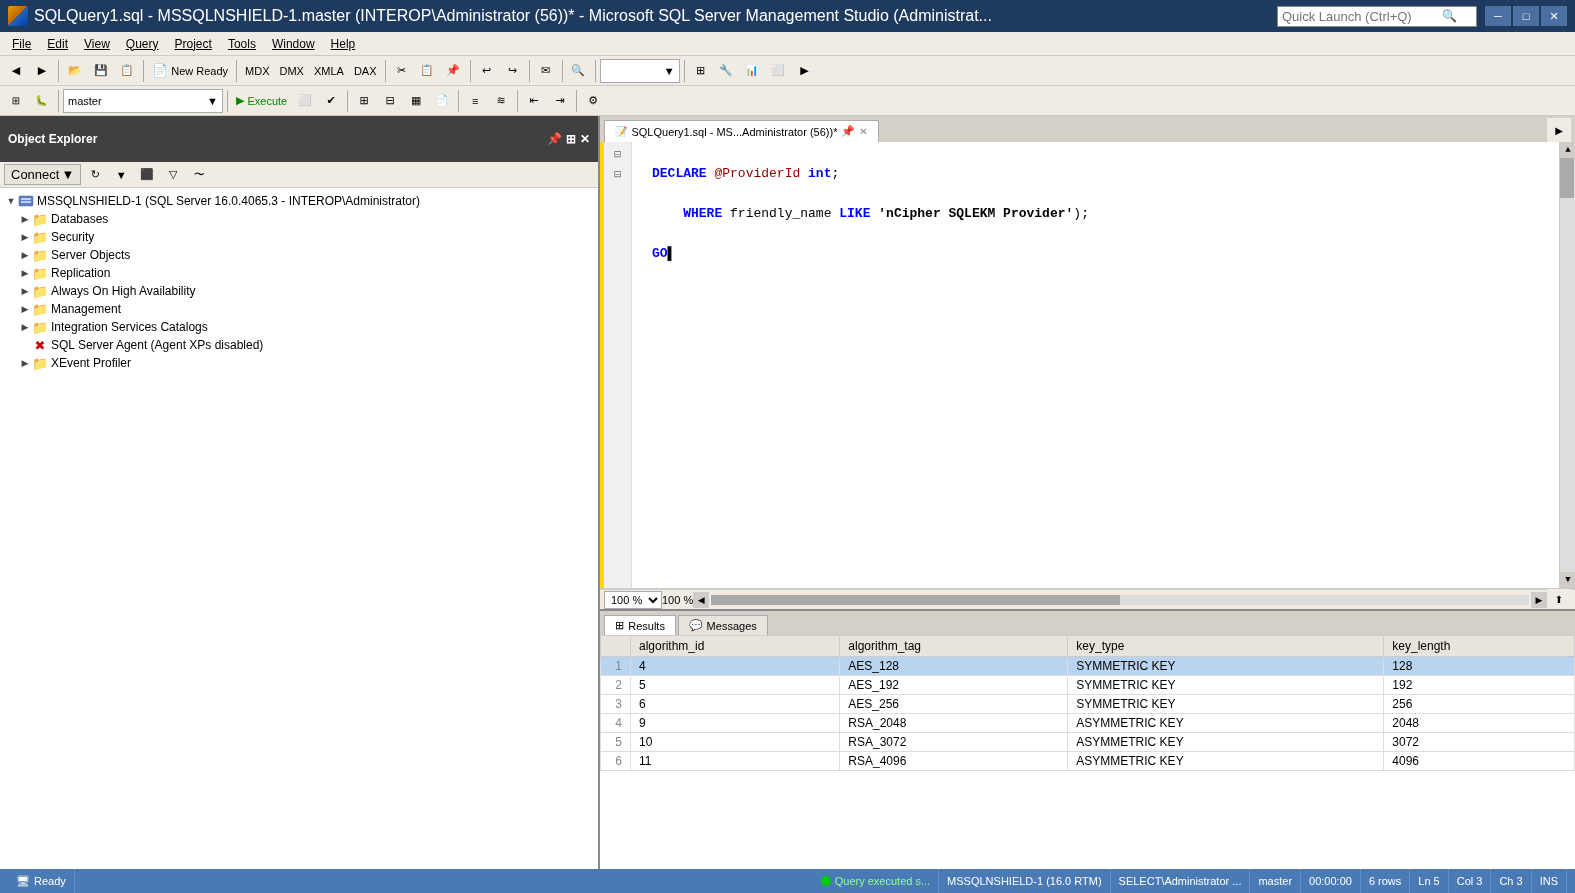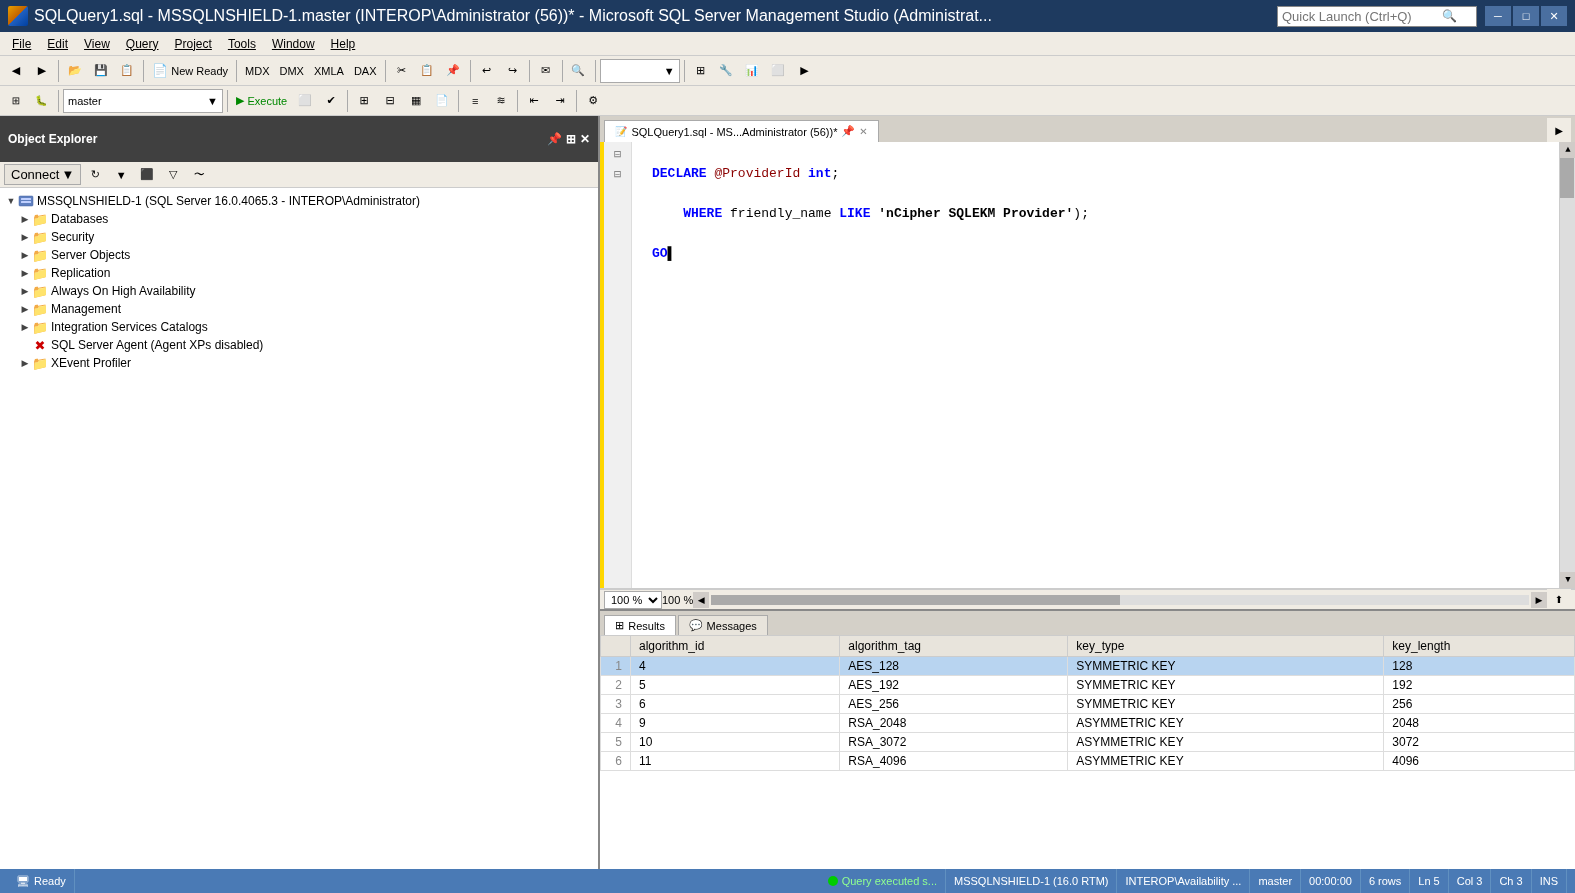--- a/index.html
+++ b/index.html
@@ -553,7 +553,7 @@
     <span>MSSQLNSHIELD-1 (16.0 RTM)</span>
   </div>
   <div class="status-item">
-    <span>INTEROP\Availability ...</span>
+    <span>SELECT\Administrator ...</span>
   </div>
   <div class="status-item">
     <span>master</span>

